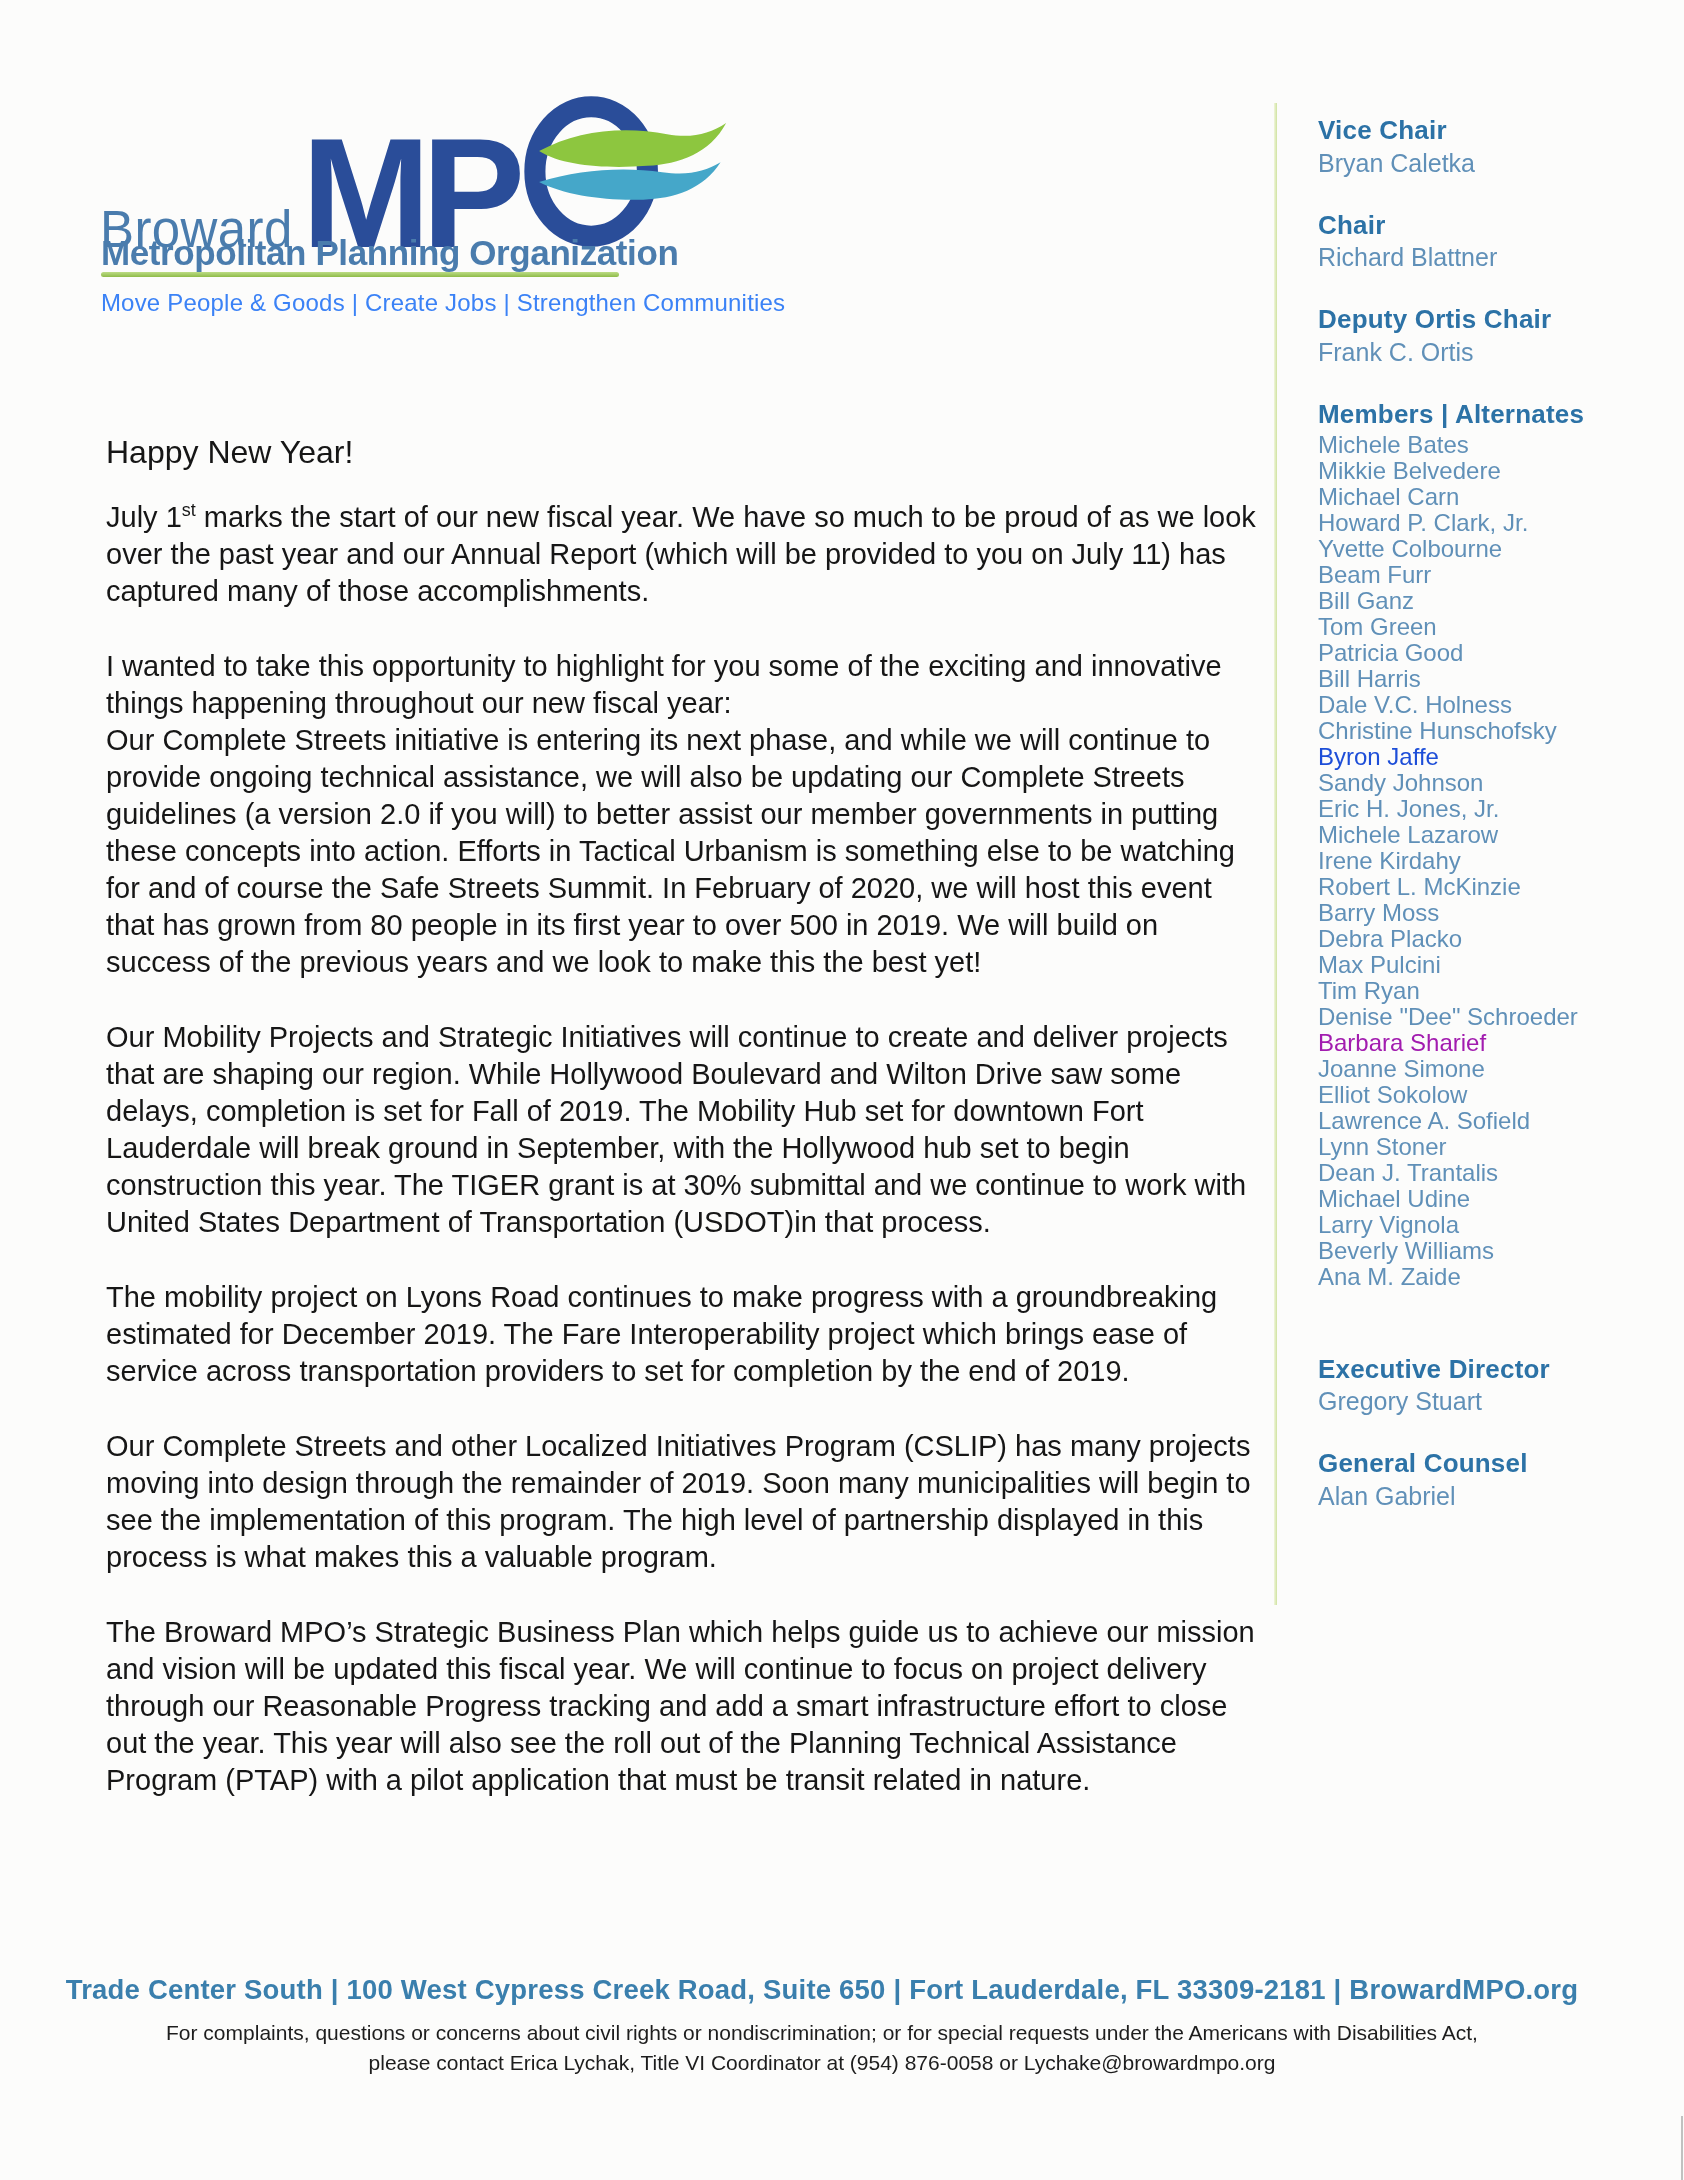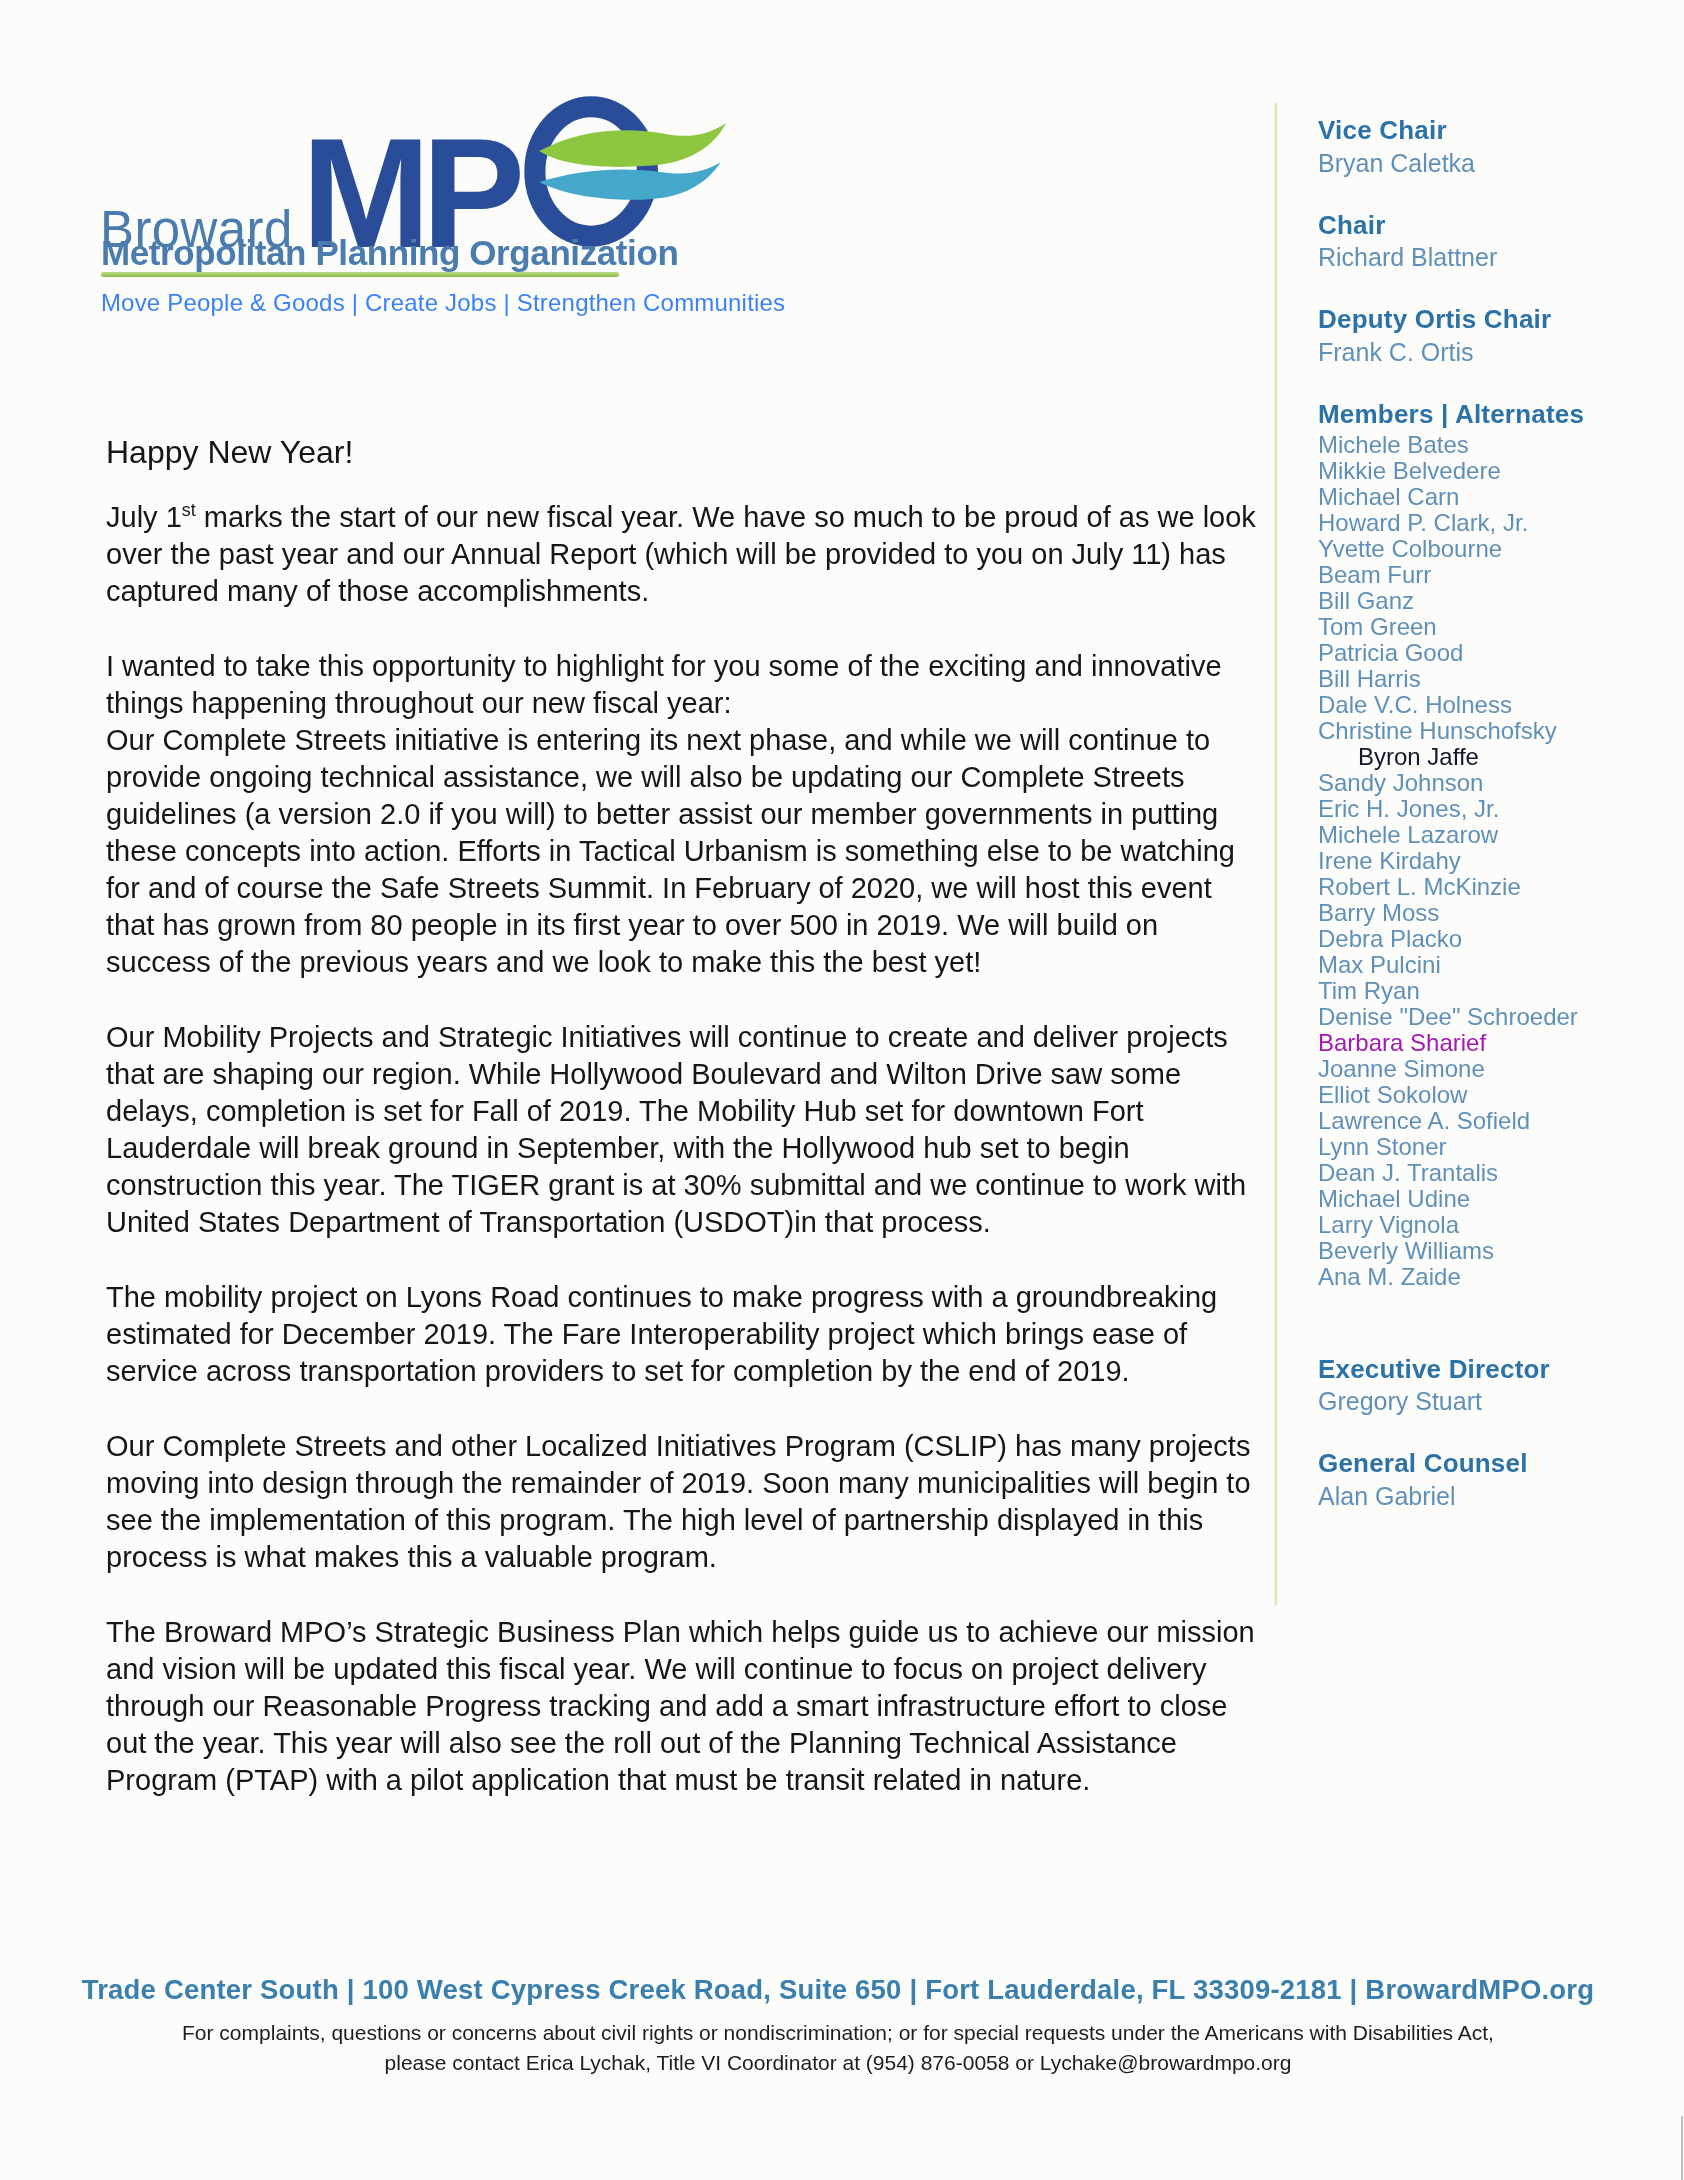--- a/index.html
+++ b/index.html
@@ -95,7 +95,7 @@
           <div class="sb-name" style="color: rgb(96, 144, 184);">Bill Harris</div>
           <div class="sb-name" style="color: rgb(96, 144, 184);">Dale V.C. Holness</div>
           <div class="sb-name" style="color: rgb(96, 144, 184);">Christine Hunschofsky</div>
-          <div class="sb-name" style="color: #0f172a; margin-left: 40px;">Byron Jaffe</div>
+          <div class="sb-name" style="color: #1d4ed8;">Byron Jaffe</div>
           <div class="sb-name" style="color: rgb(96, 144, 184);">Sandy Johnson</div>
           <div class="sb-name" style="color: rgb(96, 144, 184);">Eric H. Jones, Jr.</div>
           <div class="sb-name" style="color: rgb(96, 144, 184);">Michele Lazarow</div>

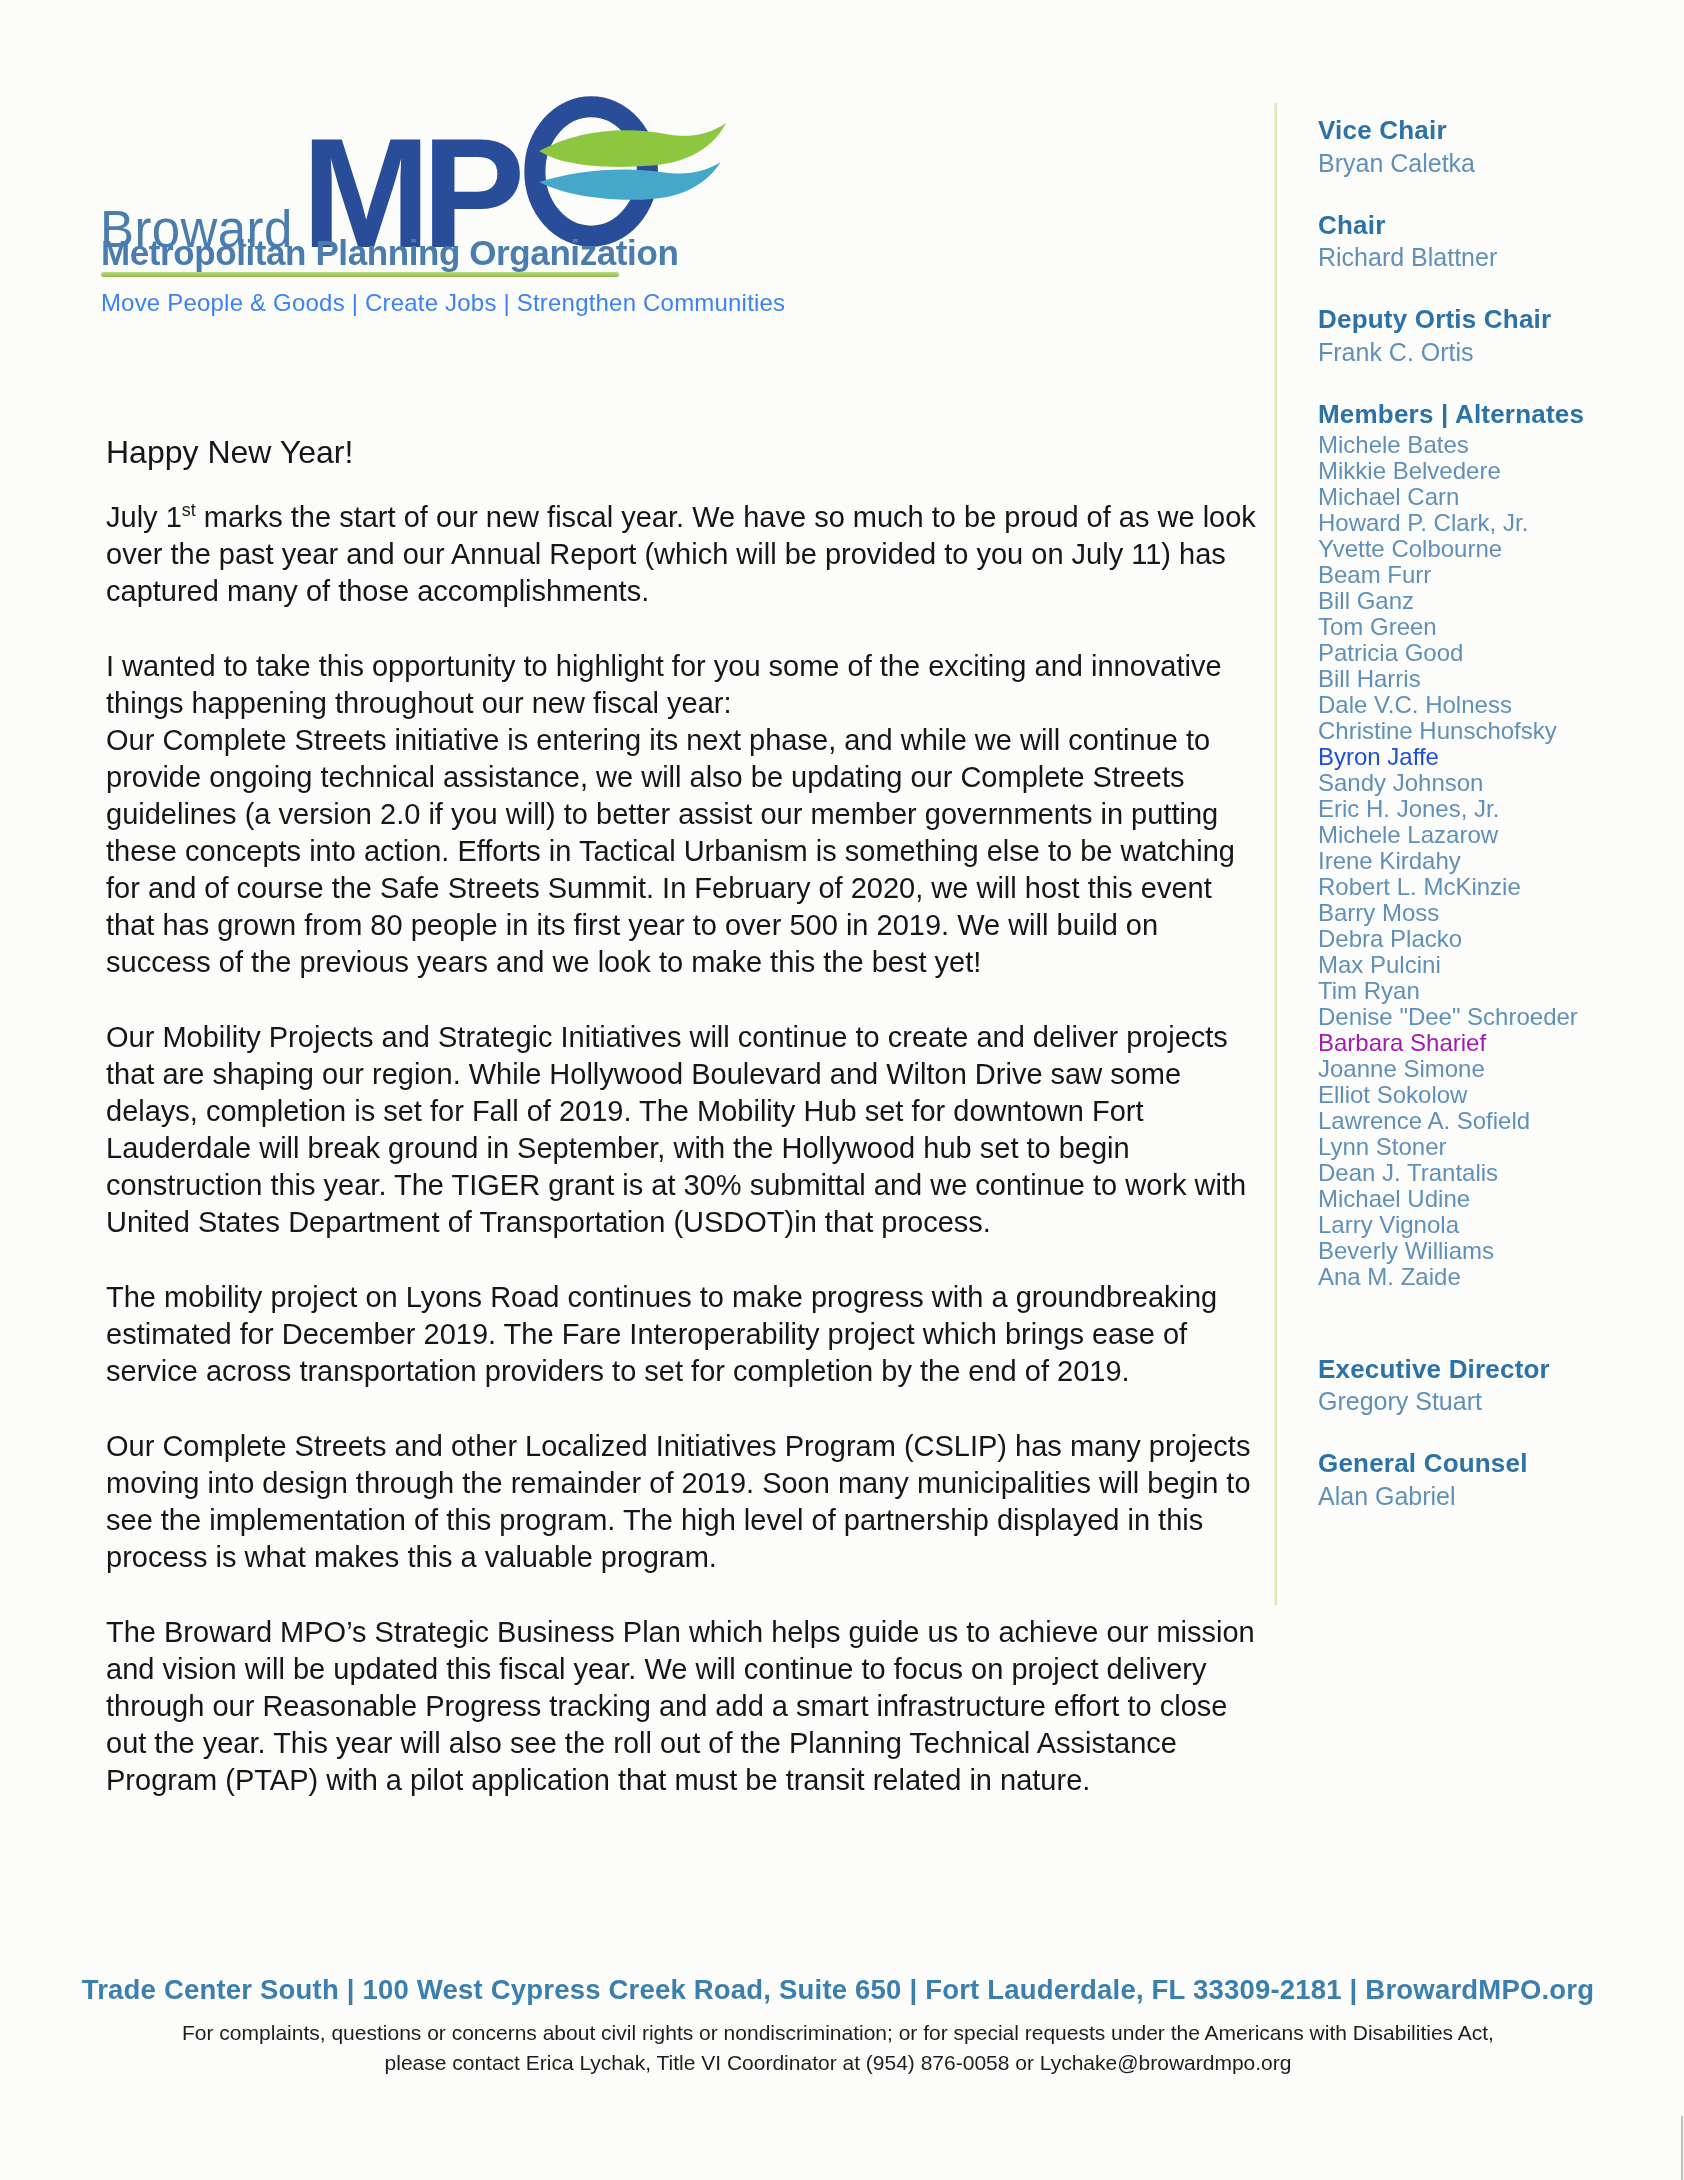--- a/index.html
+++ b/index.html
@@ -38,7 +38,7 @@
   .para sup { font-size:0.62em; vertical-align:super; line-height:0; }
 
   
-  .footer { position:absolute; left:16px; top:1974px; width:1644px; text-align:center; }
+  .footer { position:absolute; left:0; top:1974px; width:1644px; text-align:center; }
   .footer-address { font-size:27.5px; font-weight:bold; color:#3a7fad; letter-spacing:0.2px; }
   .footer-notice { font-size:21px; color:#1d1d1d; line-height:30px; }
   .footer-notice.first { margin-top:12.4px; }

